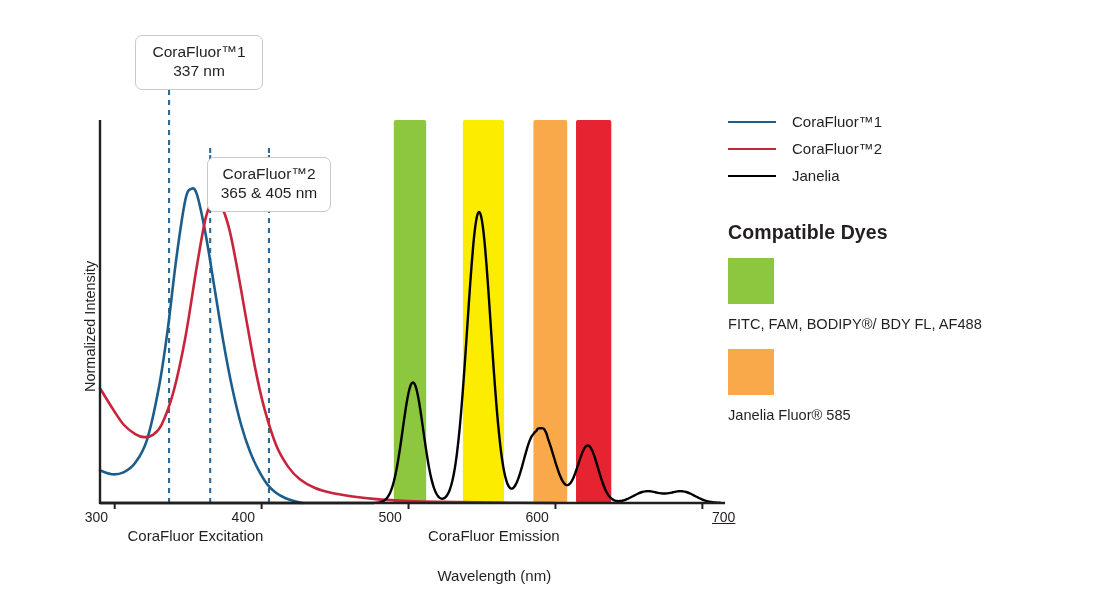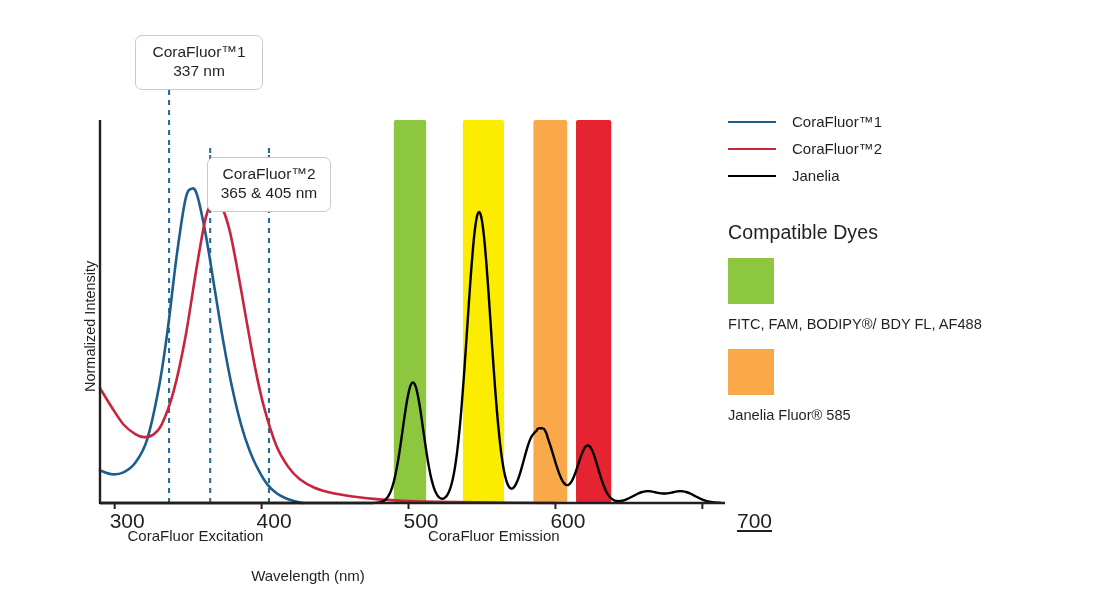--- a/index.html
+++ b/index.html
@@ -27,7 +27,7 @@
   .legrow{display:flex;align-items:center;height:27px;}
   .legline{width:48px;height:0;border-top:2.6px solid #000;margin-right:16px;flex:none;}
   .legtxt{font-size:15px;color:#231f20;white-space:nowrap;}
-  .dyes-title{font-size:19.5px;color:#231f20;margin:32px 0 14px 0;font-weight:400;letter-spacing:.1px;}
+  .dyes-title{font-size:19.5px;color:#231f20;margin:32px 0 14px 0;font-weight:700;letter-spacing:.1px;}
   .dyerow{display:flex;align-items:flex-start;margin-bottom:15px;flex-direction:column;}
   .sw{width:46px;height:46px;flex:none;margin-right:22px;}
   .dyetxt{font-size:14.6px;color:#231f20;line-height:1.3;padding-top:11px;}

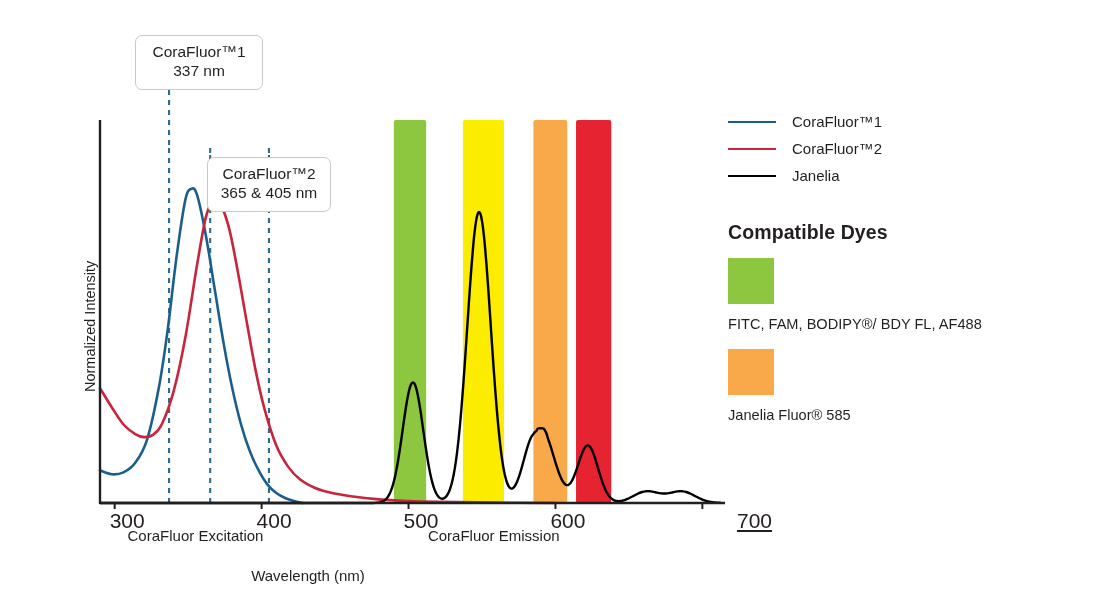--- a/index.html
+++ b/index.html
@@ -16,7 +16,7 @@
   #callout2{left:207px;top:157px;width:124px;}
 
   
-  .tick{position:absolute;font-size:21px;color:#231f20;text-align:right;width:60px;}
+  .tick{position:absolute;font-size:14px;color:#231f20;text-align:left;width:60px;}
   .axis-sub{position:absolute;font-size:15px;color:#231f20;text-align:center;}
   .axis-title{position:absolute;font-size:15px;color:#231f20;text-align:left;width:300px;}
   .ylab{position:absolute;font-size:14.5px;color:#231f20;transform:rotate(-90deg);

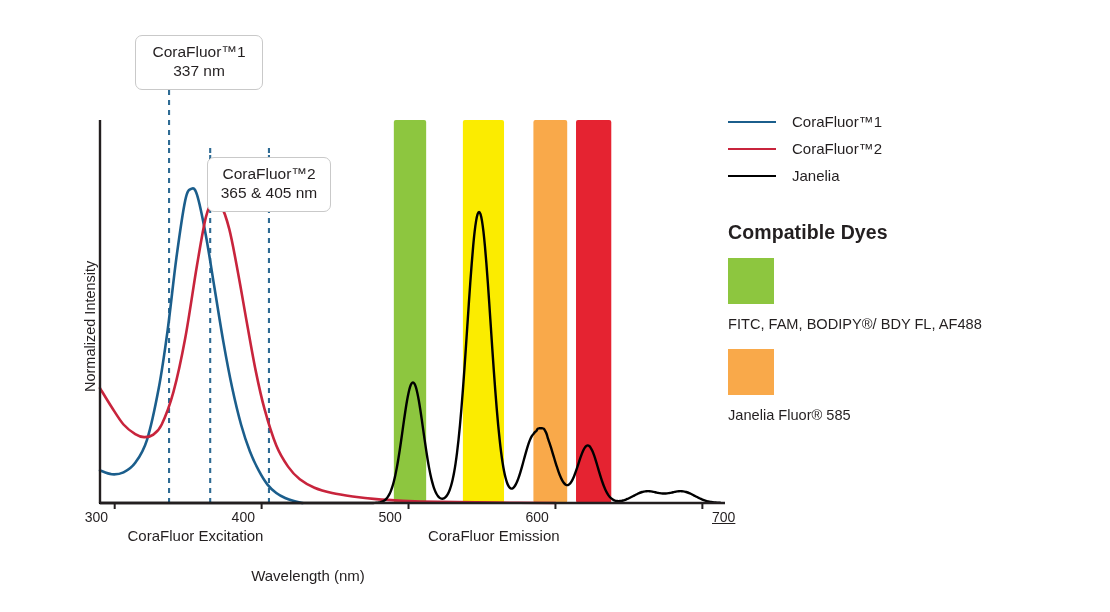--- a/index.html
+++ b/index.html
@@ -18,7 +18,7 @@
   
   .tick{position:absolute;font-size:14px;color:#231f20;text-align:left;width:60px;}
   .axis-sub{position:absolute;font-size:15px;color:#231f20;text-align:center;}
-  .axis-title{position:absolute;font-size:15px;color:#231f20;text-align:left;width:300px;}
+  .axis-title{position:absolute;font-size:15px;color:#231f20;text-align:right;width:300px;}
   .ylab{position:absolute;font-size:14.5px;color:#231f20;transform:rotate(-90deg);
         transform-origin:left top;white-space:nowrap;}
 

